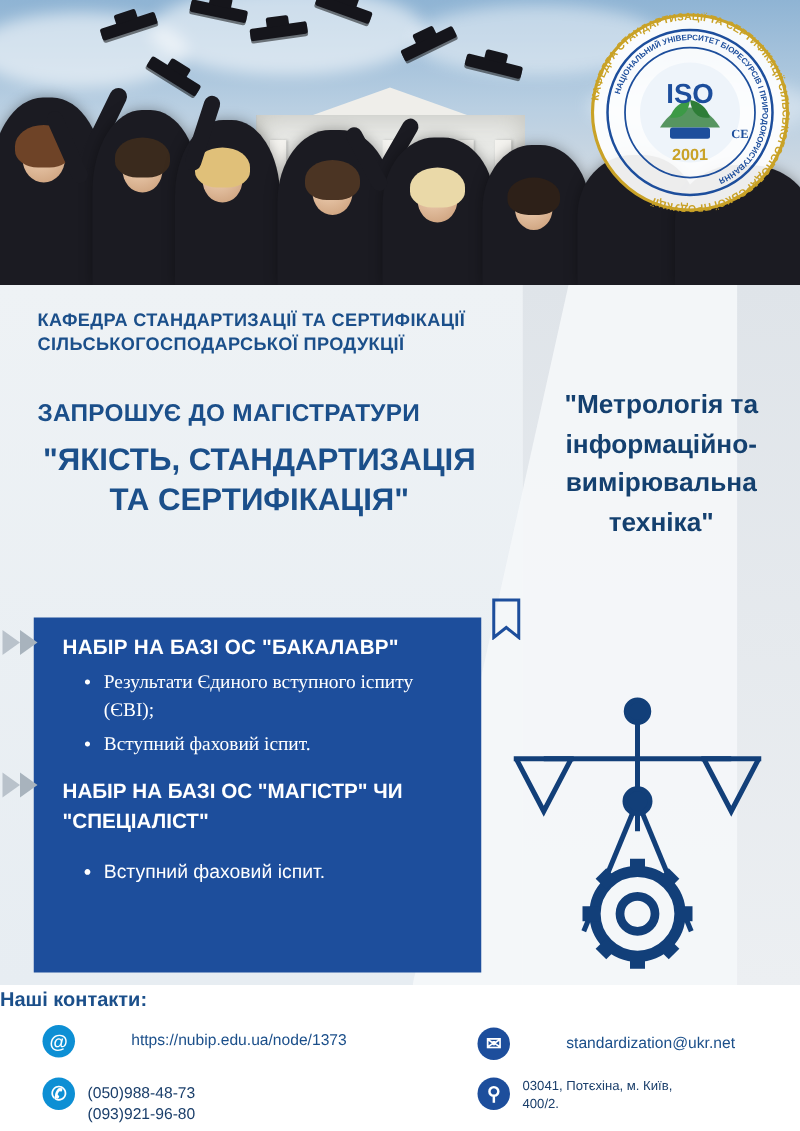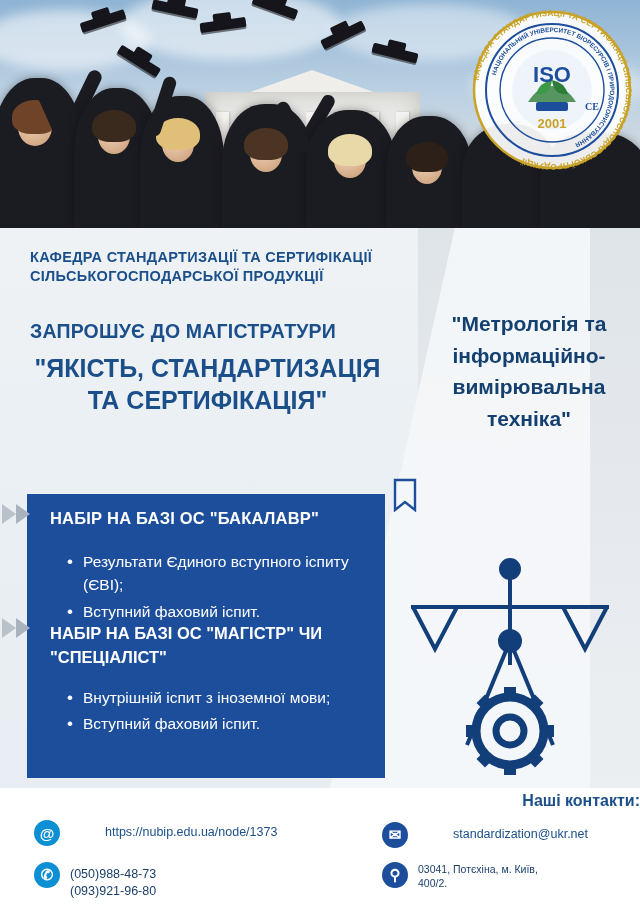--- a/index.html
+++ b/index.html
@@ -129,7 +129,7 @@
     position:absolute; left:23px; top:15px; font-size:16.5px; font-weight:bold;
     letter-spacing:0.2px;
   }
-  .bb-list1 { position:absolute; left:38px; top:56px; width:300px; }
+  .bb-list1 { position:absolute; left:38px; top:40px; width:300px;font-family:Liberation Serif, serif; }
   .bb-h2 {
     position:absolute; left:23px; top:128px; width:322px; font-size:16.5px;
     font-weight:bold; line-height:1.45;

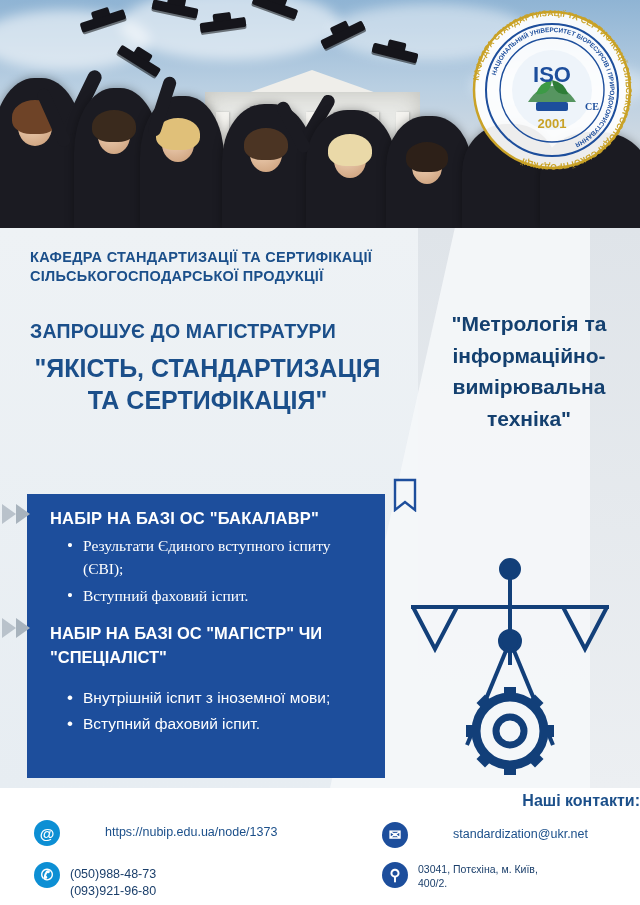--- a/index.html
+++ b/index.html
@@ -294,7 +294,6 @@
     </div>
     <div class="bb-h2">НАБІР НА БАЗІ ОС "МАГІСТР" ЧИ "СПЕЦІАЛІСТ"</div>
     <div class="bb-list2">
-      <div class="bullet-line">Внутрішній іспит з іноземної мови;</div>
       <div class="bullet-line">Вступний фаховий іспит.</div>
     </div>
   </div>

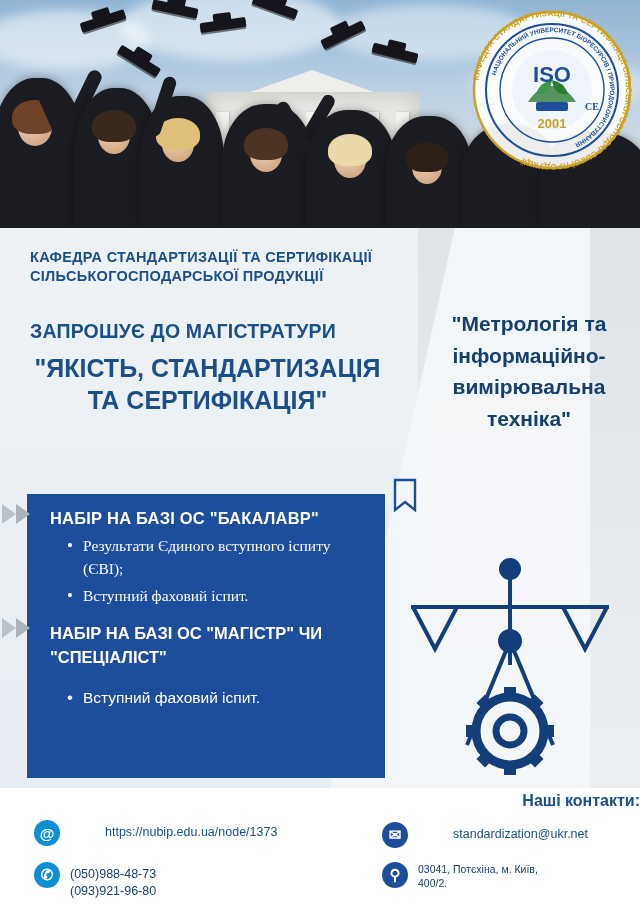--- a/index.html
+++ b/index.html
@@ -156,7 +156,7 @@
 
   
   .contacts-title {
-    position:absolute; left:0; top:792px; width:640px; text-align:right;
+    position:absolute; left:0; top:792px; width:640px; text-align:left;
     color:#1b4f8a; font-size:16px; font-weight:bold;
   }
   .ci { position:absolute; display:flex; align-items:flex-start; }

